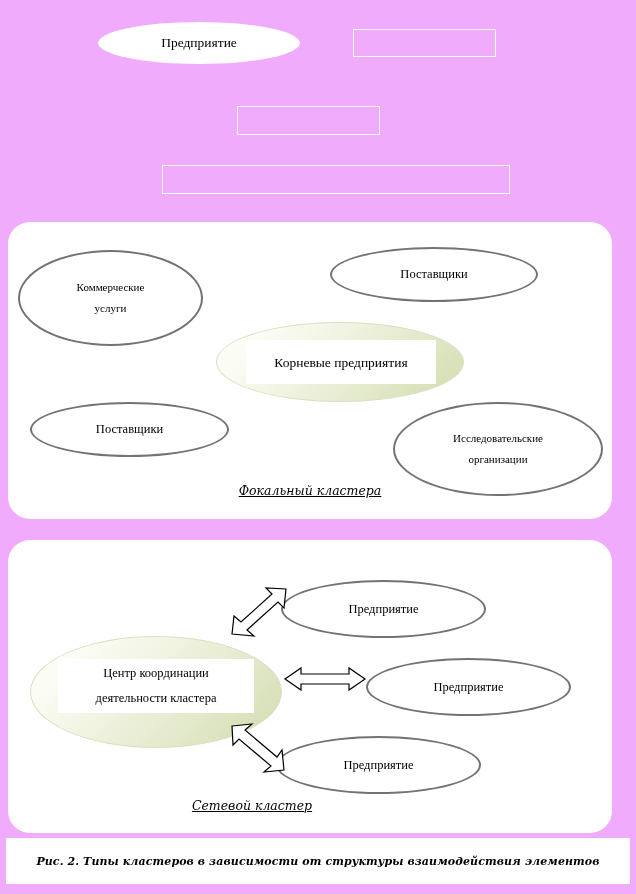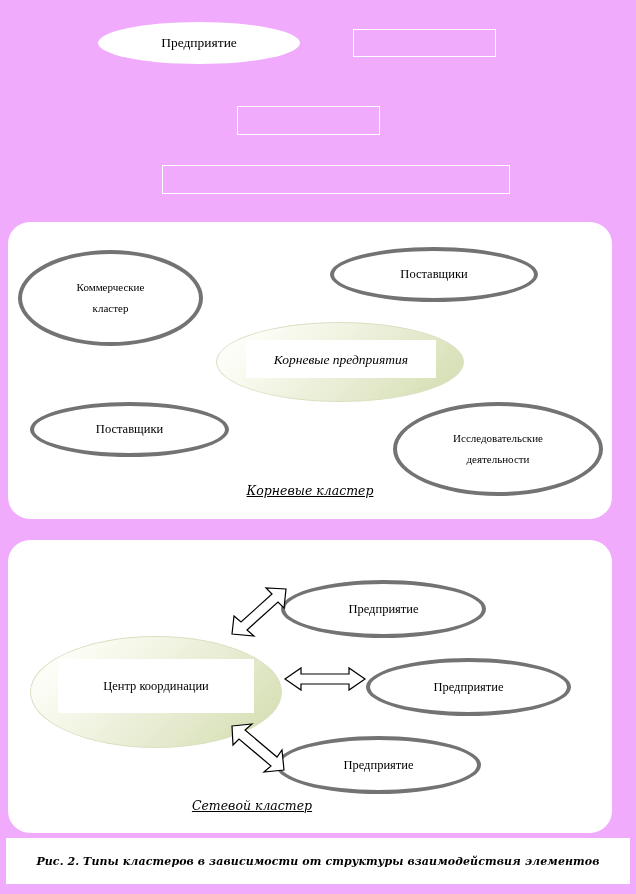--- a/index.html
+++ b/index.html
@@ -46,7 +46,7 @@
 
   
   .outline-ellipse {
-    border: 4px solid #737373;
+    border: 2px solid #737373;
     border-radius: 50%;
     background: transparent;
     display: flex;

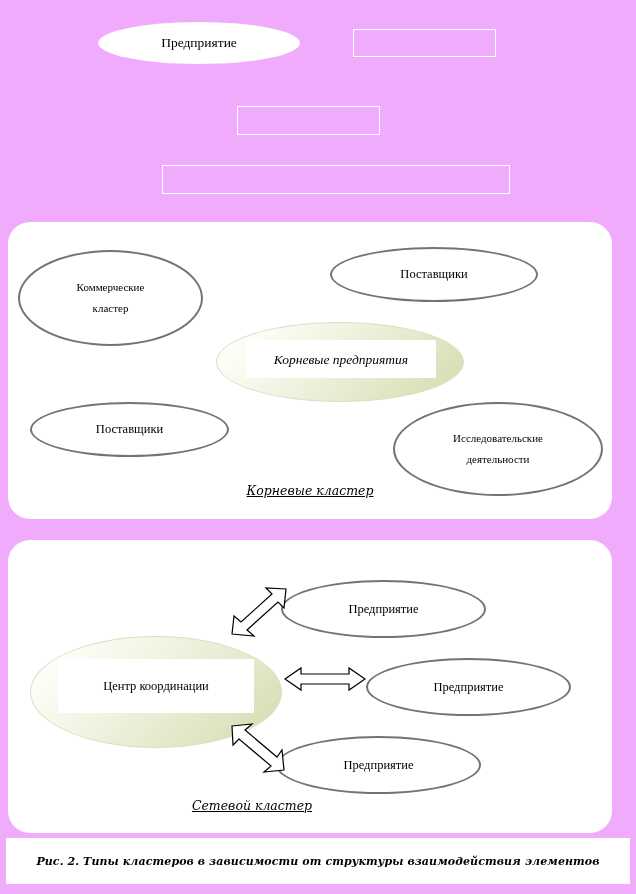--- a/index.html
+++ b/index.html
@@ -157,7 +157,7 @@
 
     <div class="abs outline-ellipse t-small" style="left:10px; top:28px; width:185px; height:96px;">
       <span>Коммерческие</span>
-      <span>кластер</span>
+      <span>услуги</span>
     </div>
 
     <div class="abs outline-ellipse t-mid" style="left:322px; top:25px; width:208px; height:55px;">

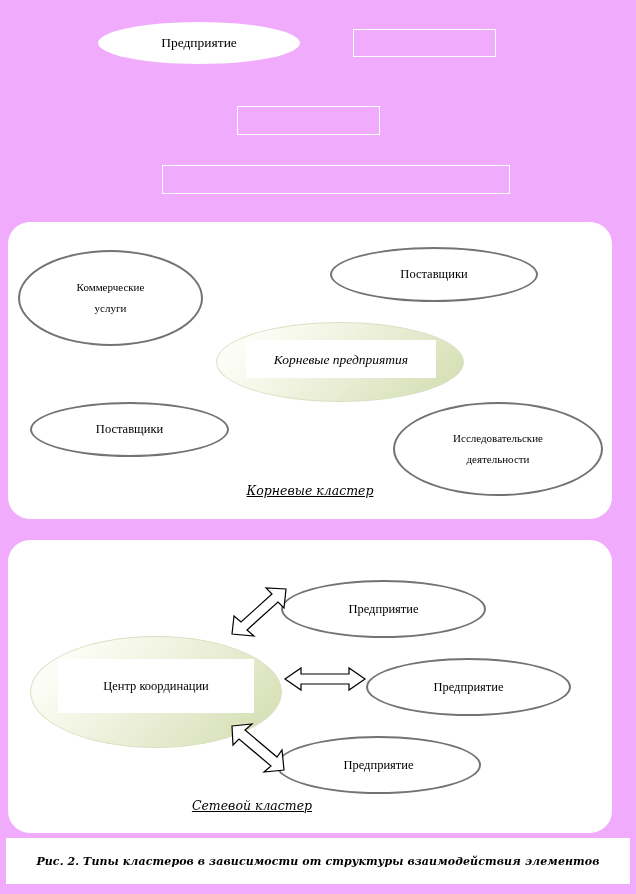--- a/index.html
+++ b/index.html
@@ -175,7 +175,7 @@
 
     <div class="abs grad-ellipse" style="left:208px; top:100px; width:248px; height:80px;">
       <div class="shade"></div>
-      <div class="textbox t-big" style="left:30px; top:18px; width:190px; height:38px;font-style:italic;">
+      <div class="textbox t-big" style="left:30px; top:18px; width:190px; height:44px;">
         <span>Корневые предприятия</span>
       </div>
     </div>

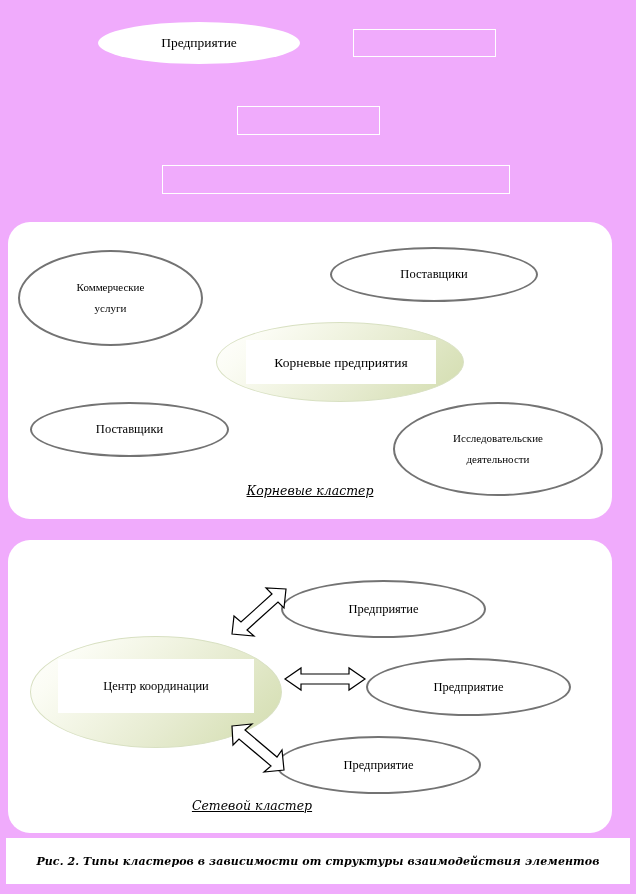--- a/index.html
+++ b/index.html
@@ -170,7 +170,7 @@
 
     <div class="abs outline-ellipse t-small" style="left:385px; top:180px; width:210px; height:94px;">
       <span>Исследовательские</span>
-      <span>деятельности</span>
+      <span>организации</span>
     </div>
 
     <div class="abs grad-ellipse" style="left:208px; top:100px; width:248px; height:80px;">

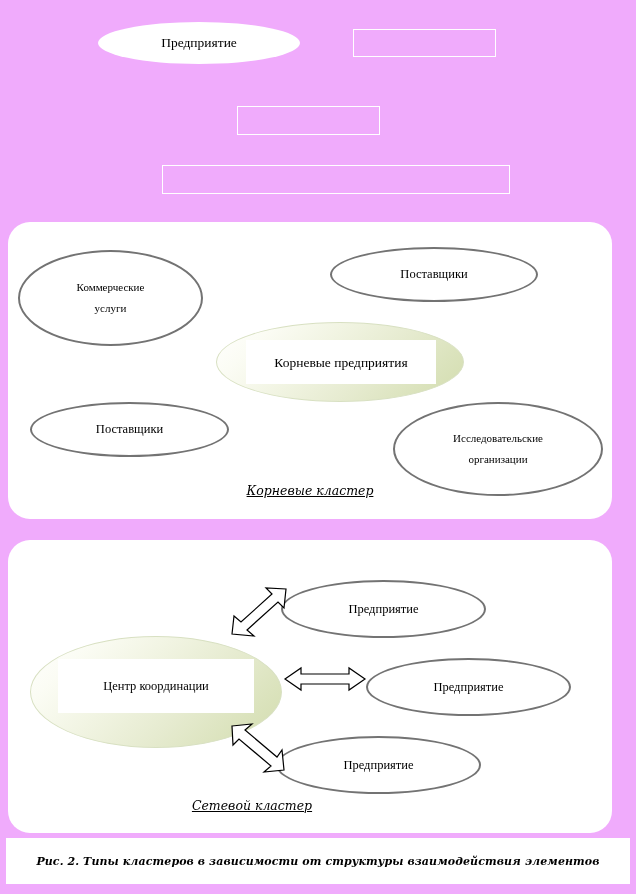--- a/index.html
+++ b/index.html
@@ -181,7 +181,7 @@
     </div>
 
     <div class="cluster-label t-mid" style="left:0px; top:261px; width:604px;">
-      <span>Корневые кластер</span>
+      <span>Фокальный кластера</span>
     </div>
   </div>
 

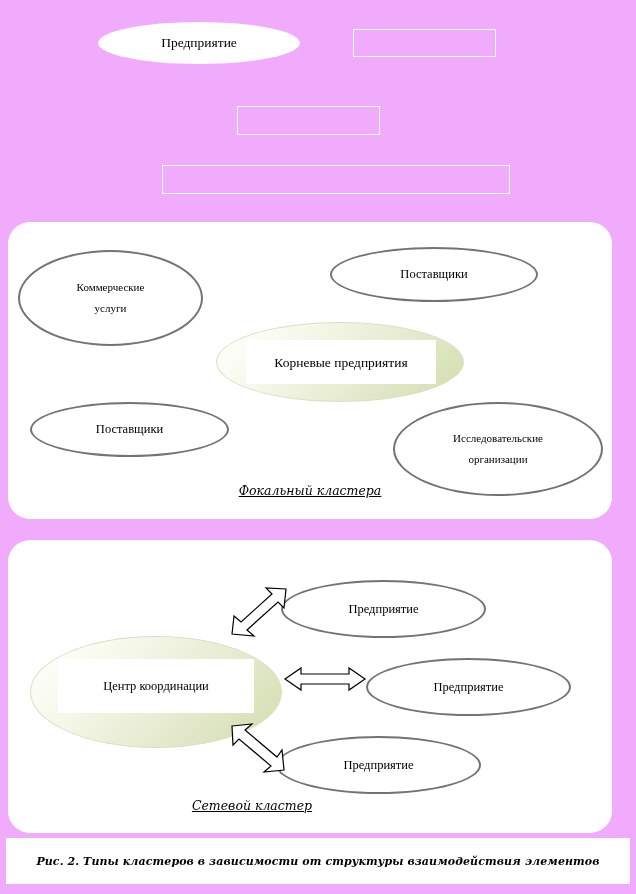--- a/index.html
+++ b/index.html
@@ -203,6 +203,7 @@
       <div class="shade"></div>
       <div class="textbox t-mid" style="left:28px; top:23px; width:196px; height:54px;">
         <span>Центр координации</span>
+        <span>деятельности кластера</span>
       </div>
     </div>
 

